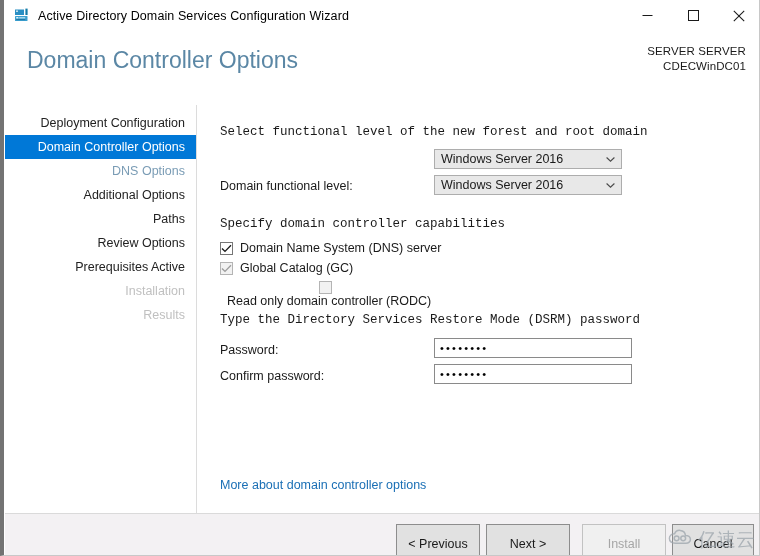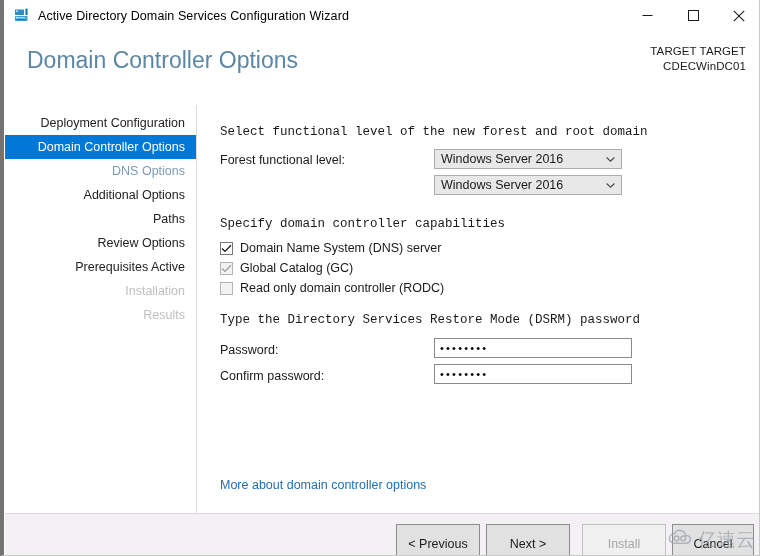--- a/index.html
+++ b/index.html
@@ -285,7 +285,7 @@
   <div id="header">
     <div id="page-title">Domain Controller Options</div>
     <div id="target-block">
-      <div id="target-label">TARGET TARGET</div>
+      <div id="target-label">SERVER SERVER</div>
       <div id="target-server">CDECWinDC01</div>
     </div>
   </div>

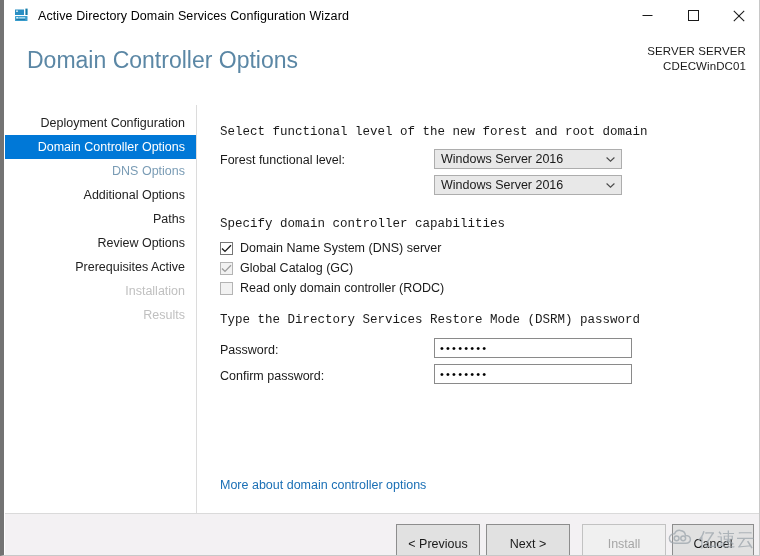--- a/index.html
+++ b/index.html
@@ -326,7 +326,6 @@
 
       <div class="section-head" style="left:22px; top:20px;">Select functional level of the new forest and root domain</div>
 
-      <div class="field-label" style="left:22px; top:48px;">Forest functional level:</div>
       <div class="combo" style="left:236px; top:44px;">
         <span class="combo-text">Windows Server 2016</span>
         <span class="chev">

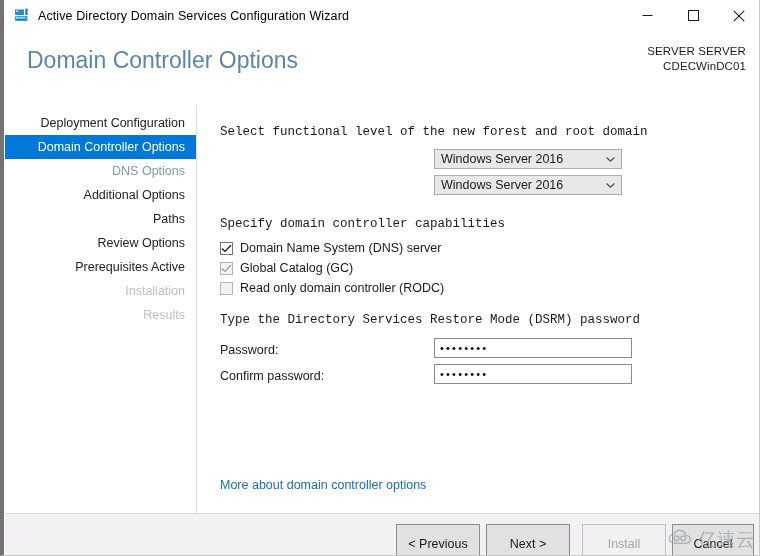--- a/index.html
+++ b/index.html
@@ -335,6 +335,7 @@
         </span>
       </div>
 
+      <div class="field-label" style="left:22px; top:74px;">Domain functional level:</div>
       <div class="combo" style="left:236px; top:70px;">
         <span class="combo-text">Windows Server 2016</span>
         <span class="chev">

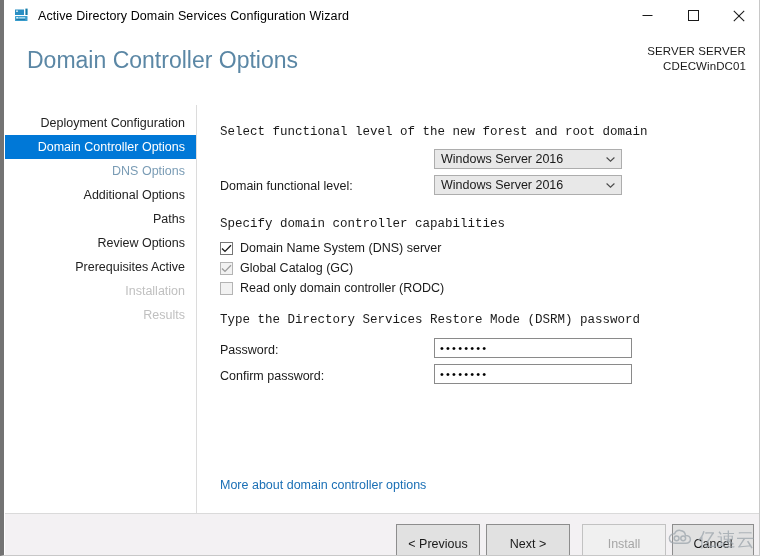--- a/index.html
+++ b/index.html
@@ -365,7 +365,7 @@
         <span class="cb-label disabled">Global Catalog (GC)</span>
       </div>
 
-      <div class="cb-row" style="left:22px; top:176px;">
+      <div class="cb-row" style="left:22px; top:176px;flex-direction:column;">
         <span class="cb-box disabled"></span>
         <span class="cb-label disabled">Read only domain controller (RODC)</span>
       </div>

